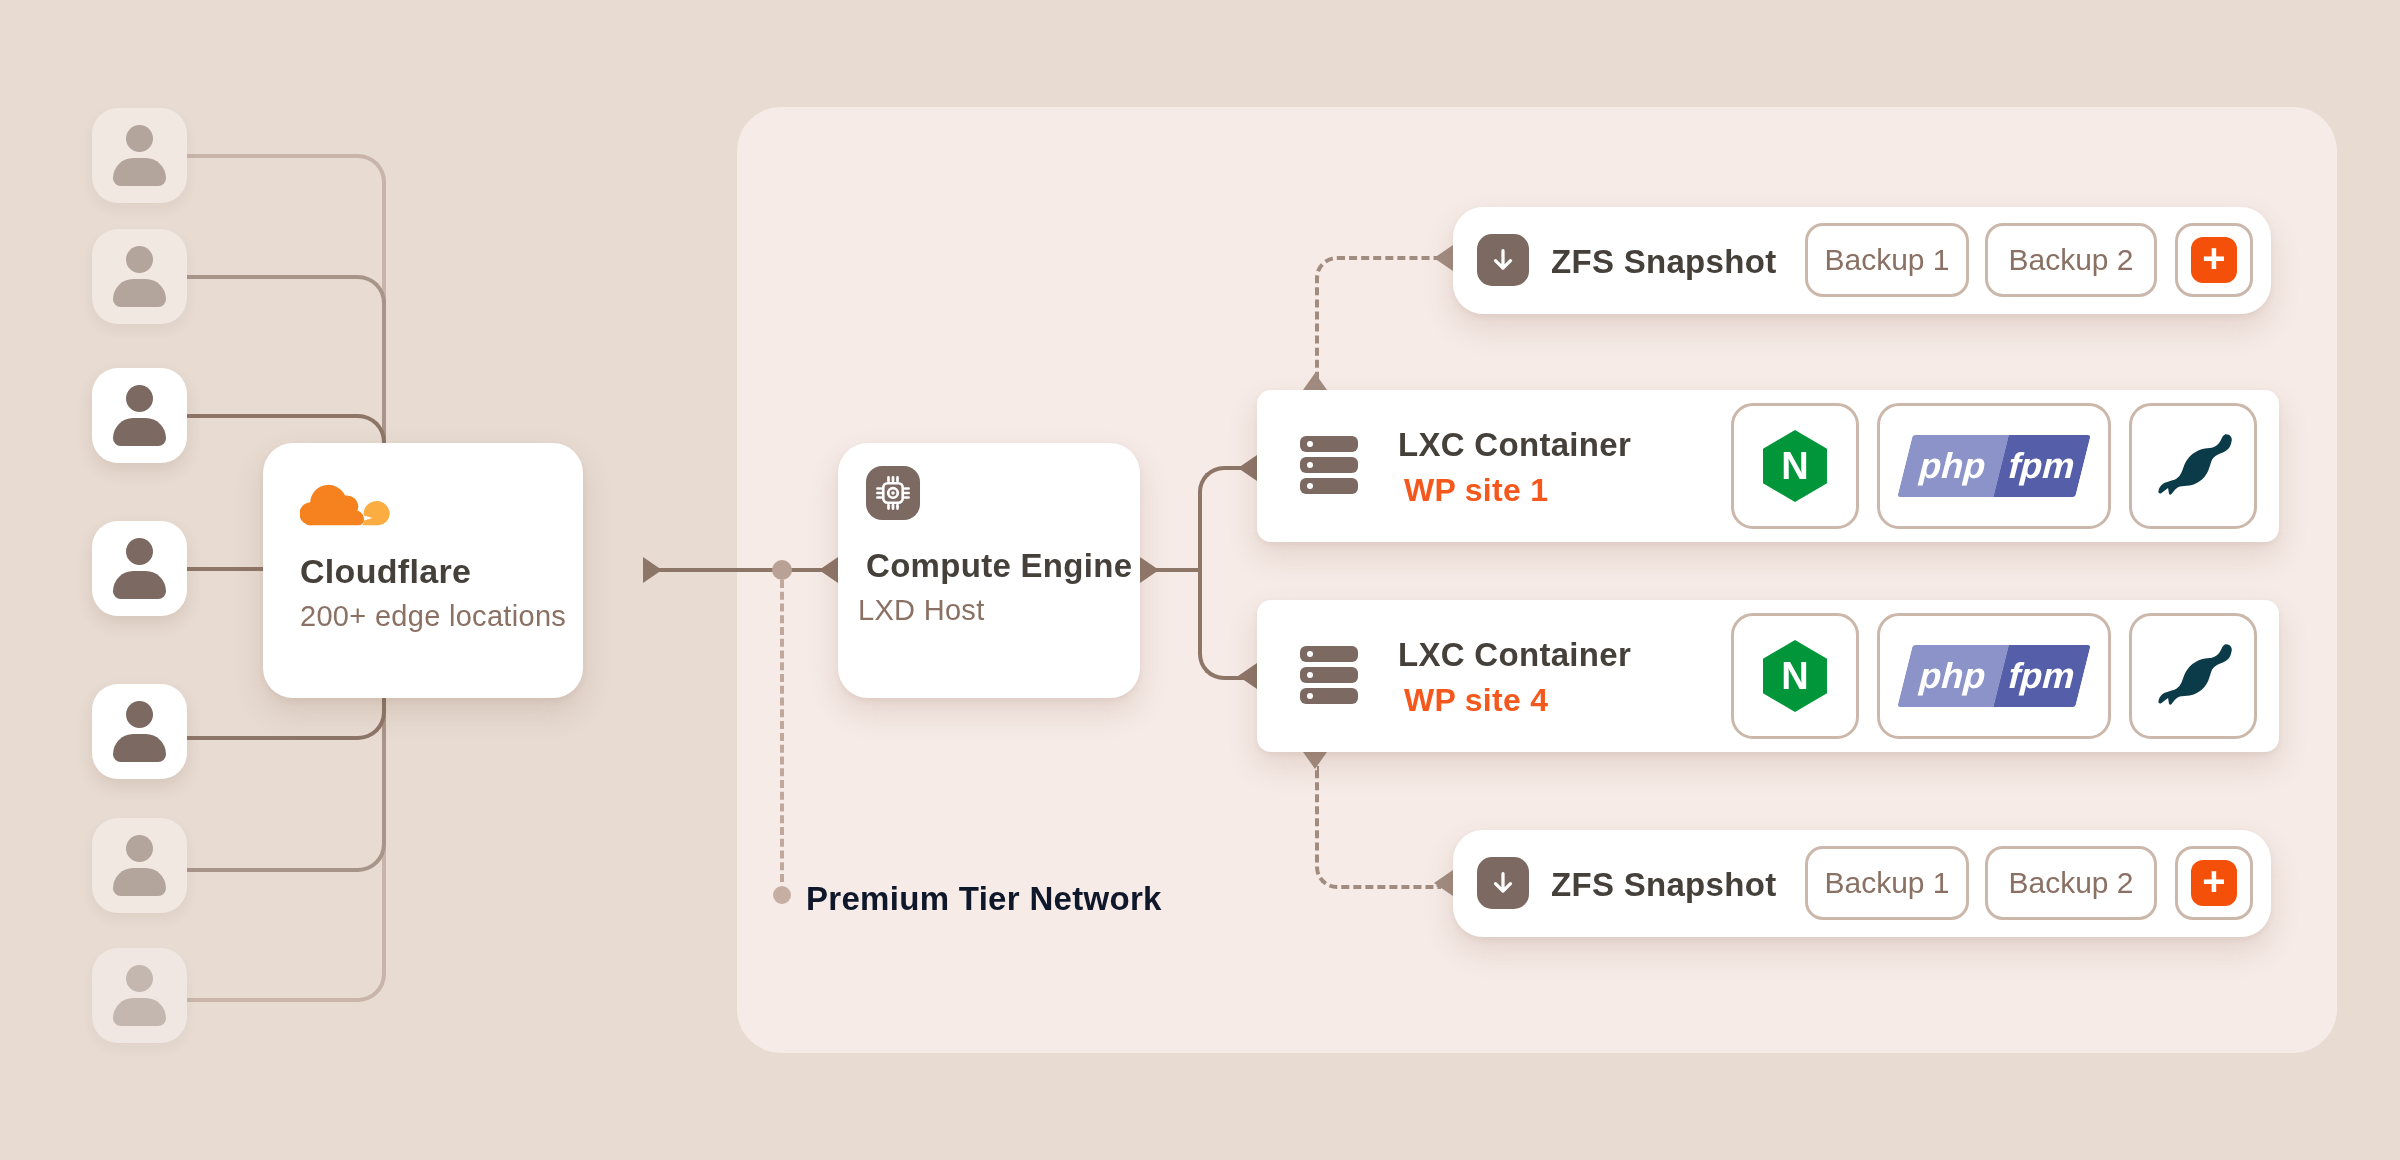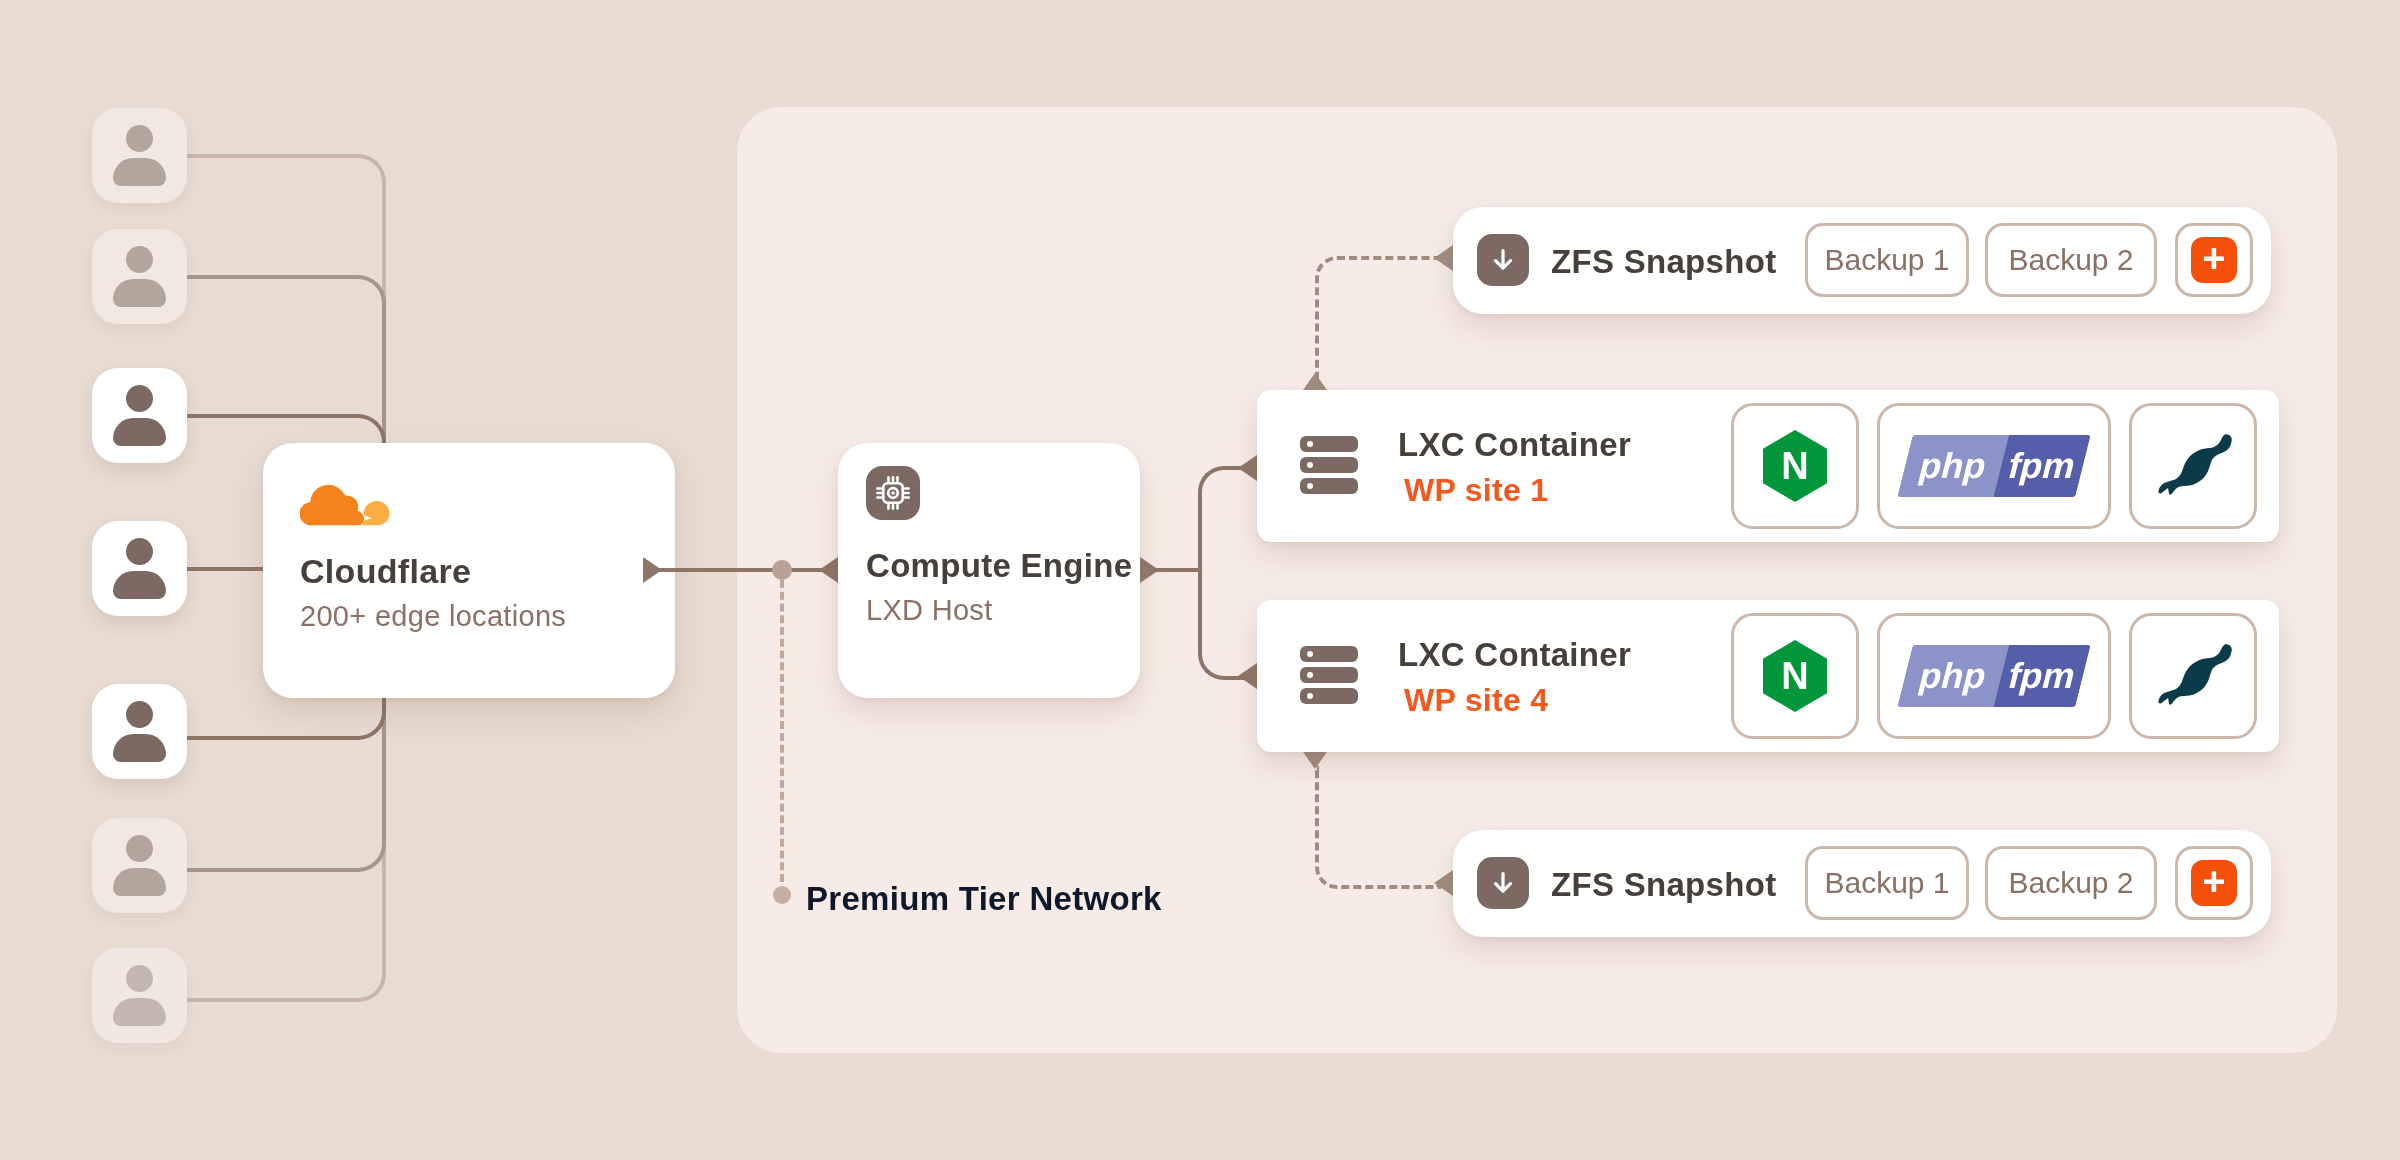--- a/index.html
+++ b/index.html
@@ -121,7 +121,7 @@
     <span class="torso"></span>
   </div>
 
-<div class="abs card" style="left:263px;top:443px;width:412px;height:255px;">
+<div class="abs card" style="left:263px;top:443px;width:320px;height:255px;">
   <span class="abs" style="left:37px;top:31px;">
     <svg width="100" height="58" viewBox="0 0 120 70">
       <path fill="#fbad41" d="M95 62 H72 l5-18 a16 16 0 0 1 19-11 a16 16 0 0 1 12 15 a15 15 0 0 1-13 14z"></path>

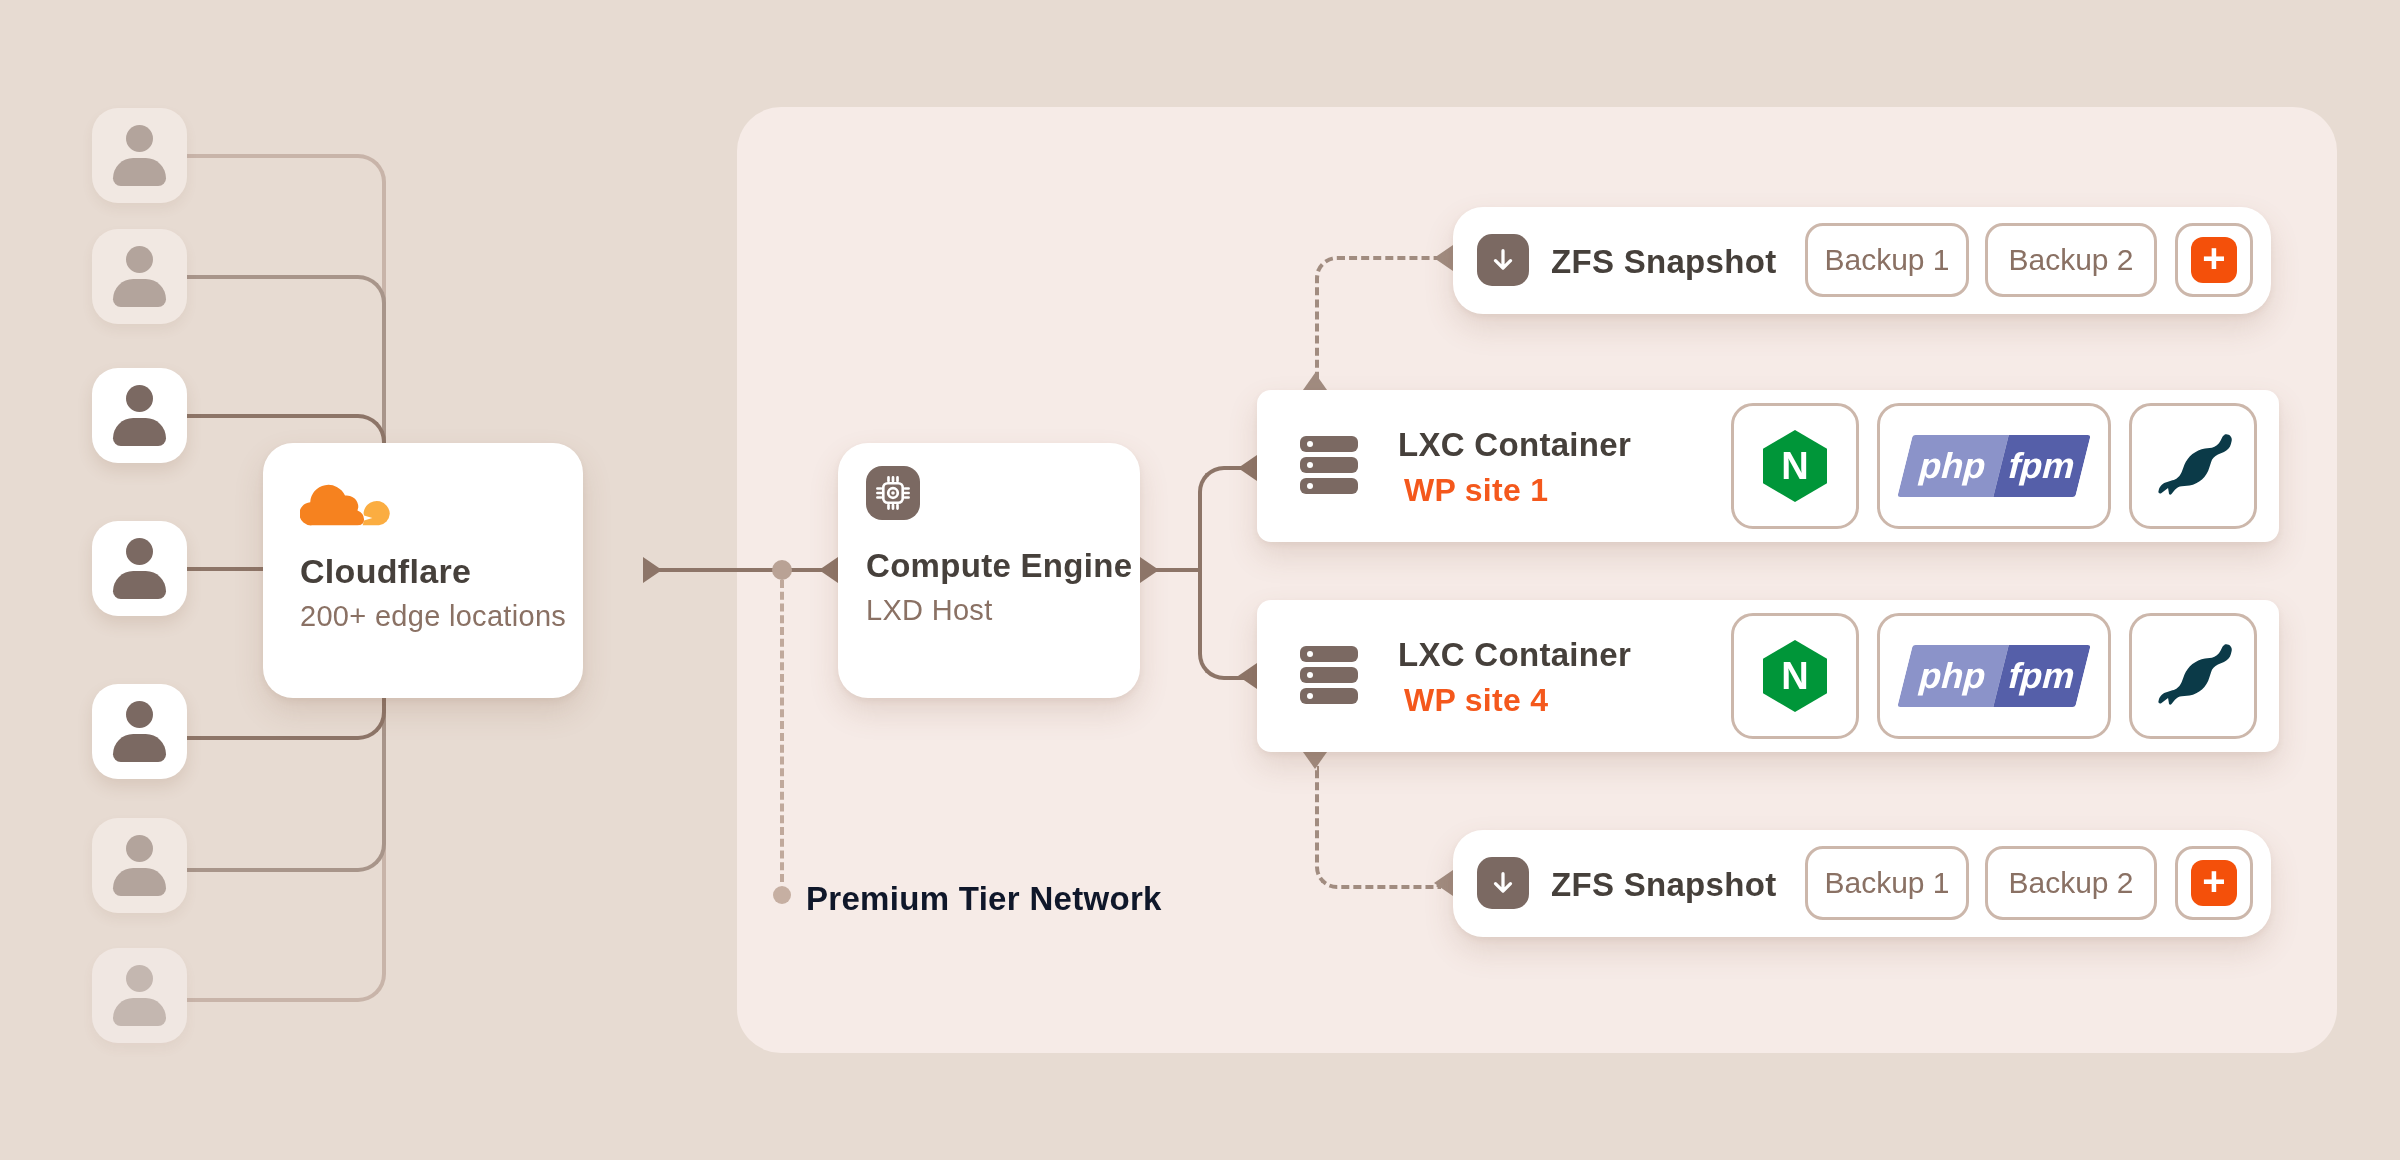--- a/index.html
+++ b/index.html
@@ -153,7 +153,7 @@
     </svg>
   </span>
   <div class="abs title" style="left:28px;top:106px;font-size:33px;">Compute Engine</div>
-  <div class="abs subtitle" style="left:28px;top:153px;">LXD Host</div>
+  <div class="abs subtitle" style="left:20px;top:153px;">LXD Host</div>
 </div>
 
 <div class="abs flare-r" style="left:1140px;top:557px;"></div>

